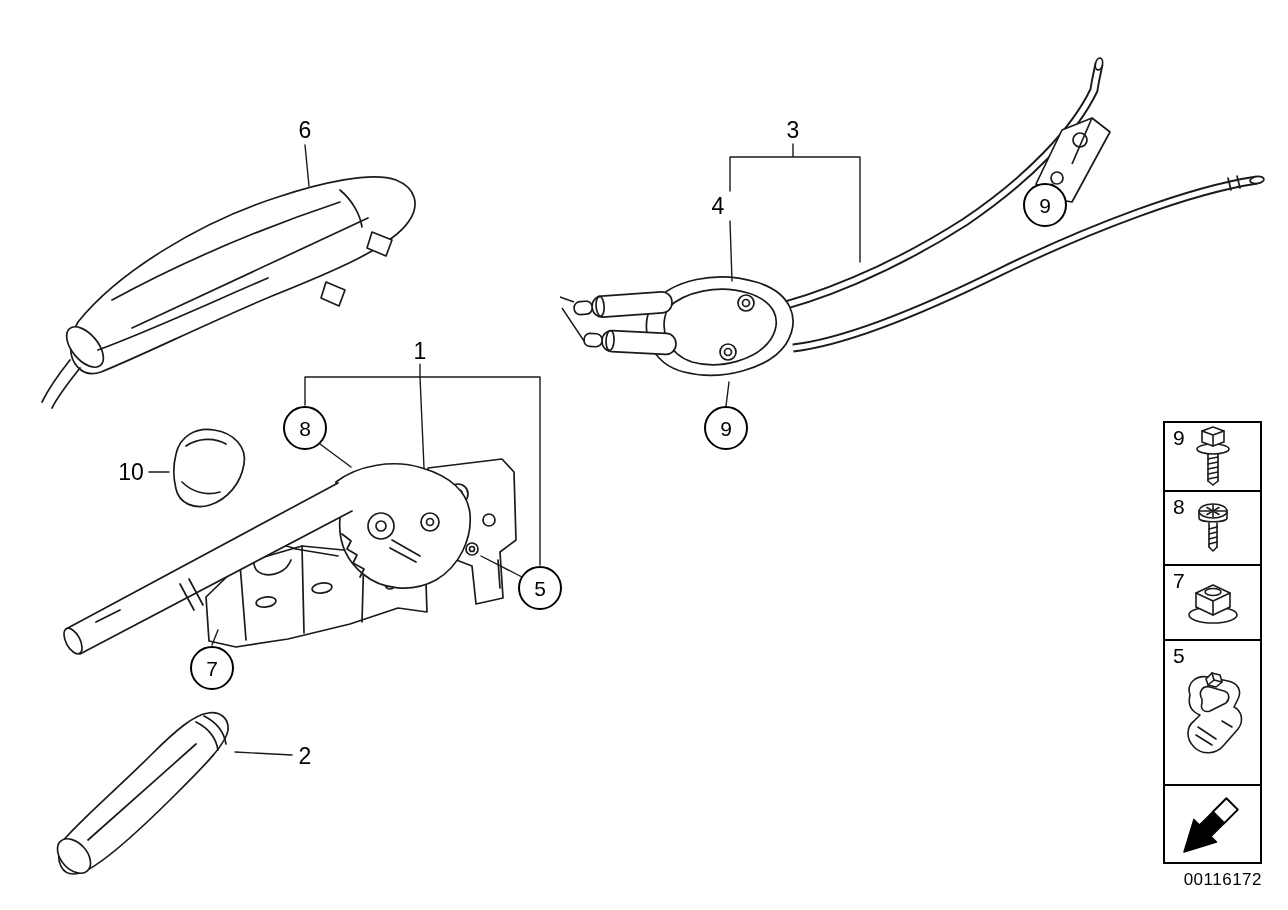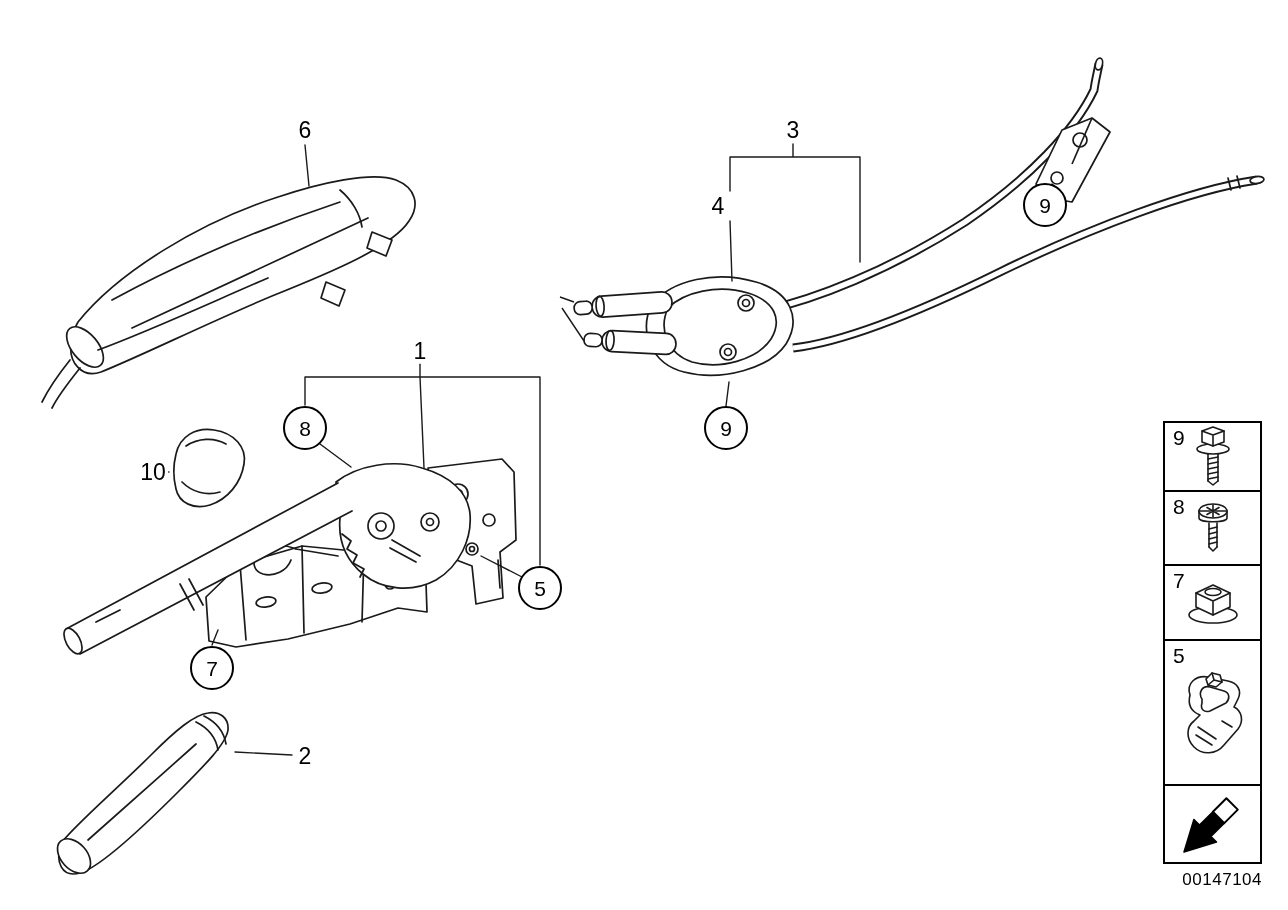--- a/index.html
+++ b/index.html
@@ -163,7 +163,7 @@
   <div class="callout" style="left:793px; top:130px;">3</div>
   <div class="callout" style="left:718px; top:206px;">4</div>
   <div class="callout" style="left:420px; top:351px;">1</div>
-  <div class="callout" style="left:131px; top:472px;margin-left:22px;">10</div>
+  <div class="callout" style="left:131px; top:472px;">10</div>
   <div class="callout" style="left:305px; top:756px;">2</div>
 
   <div class="callout circled" style="left:305px;  top:428px;">8</div>

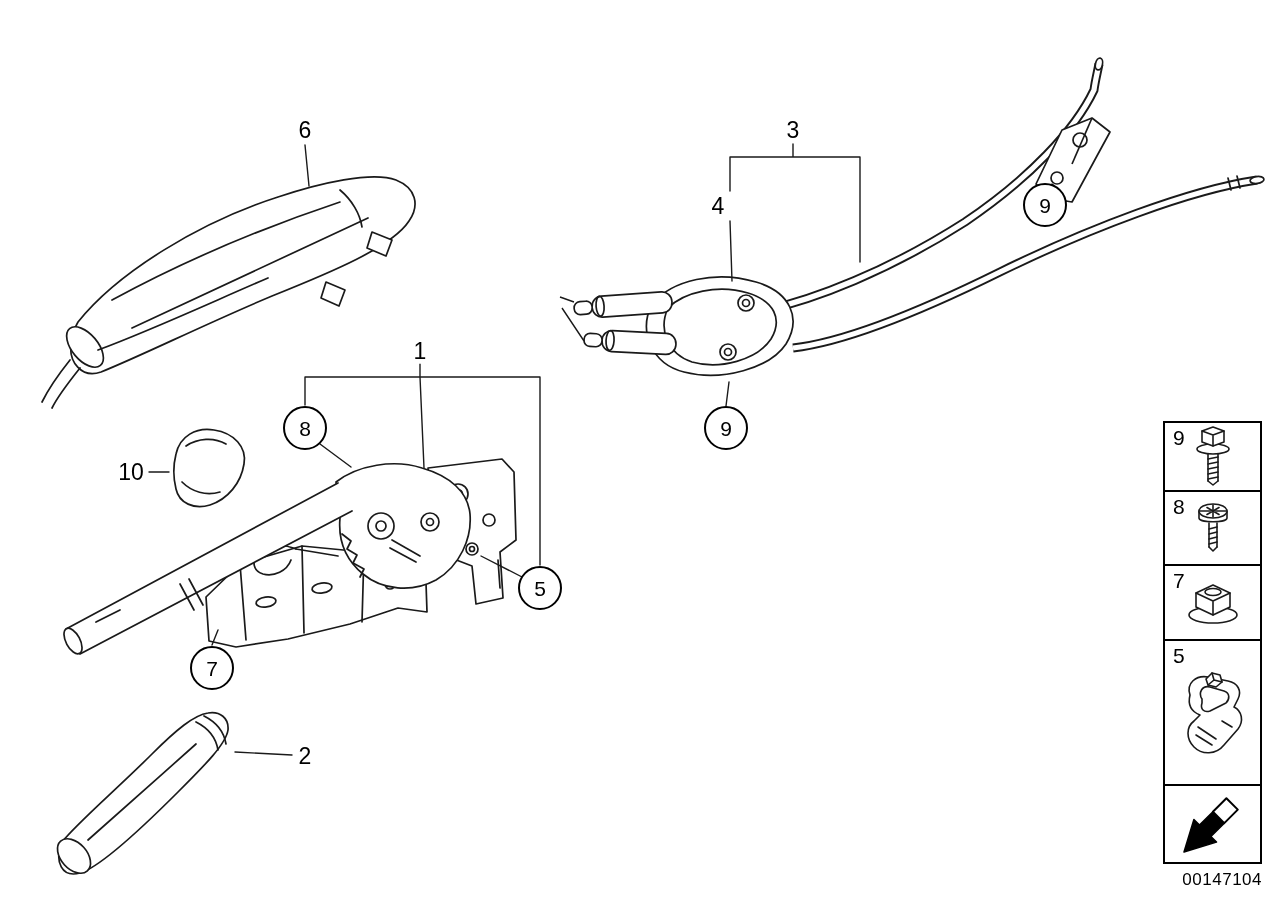--- a/index.html
+++ b/index.html
@@ -228,7 +228,7 @@
     </div>
   </div>
 
-  <div class="doc-number">00147104</div>
+  <div class="doc-number">00116172</div>
 </div>
 
 </body></html>

